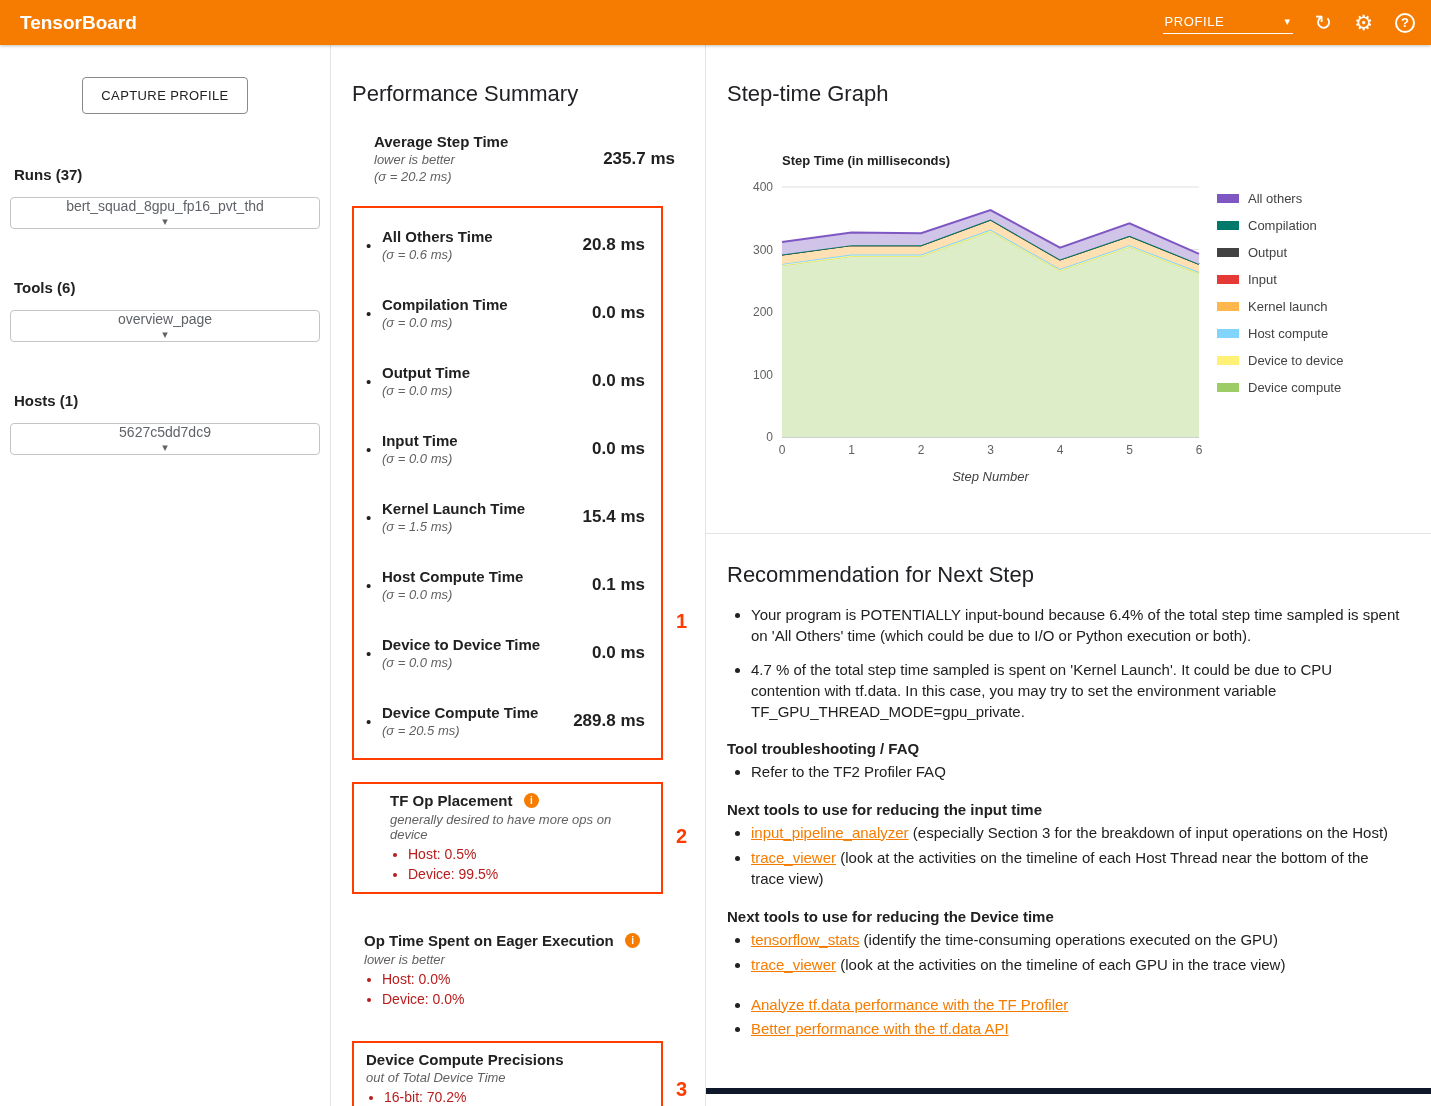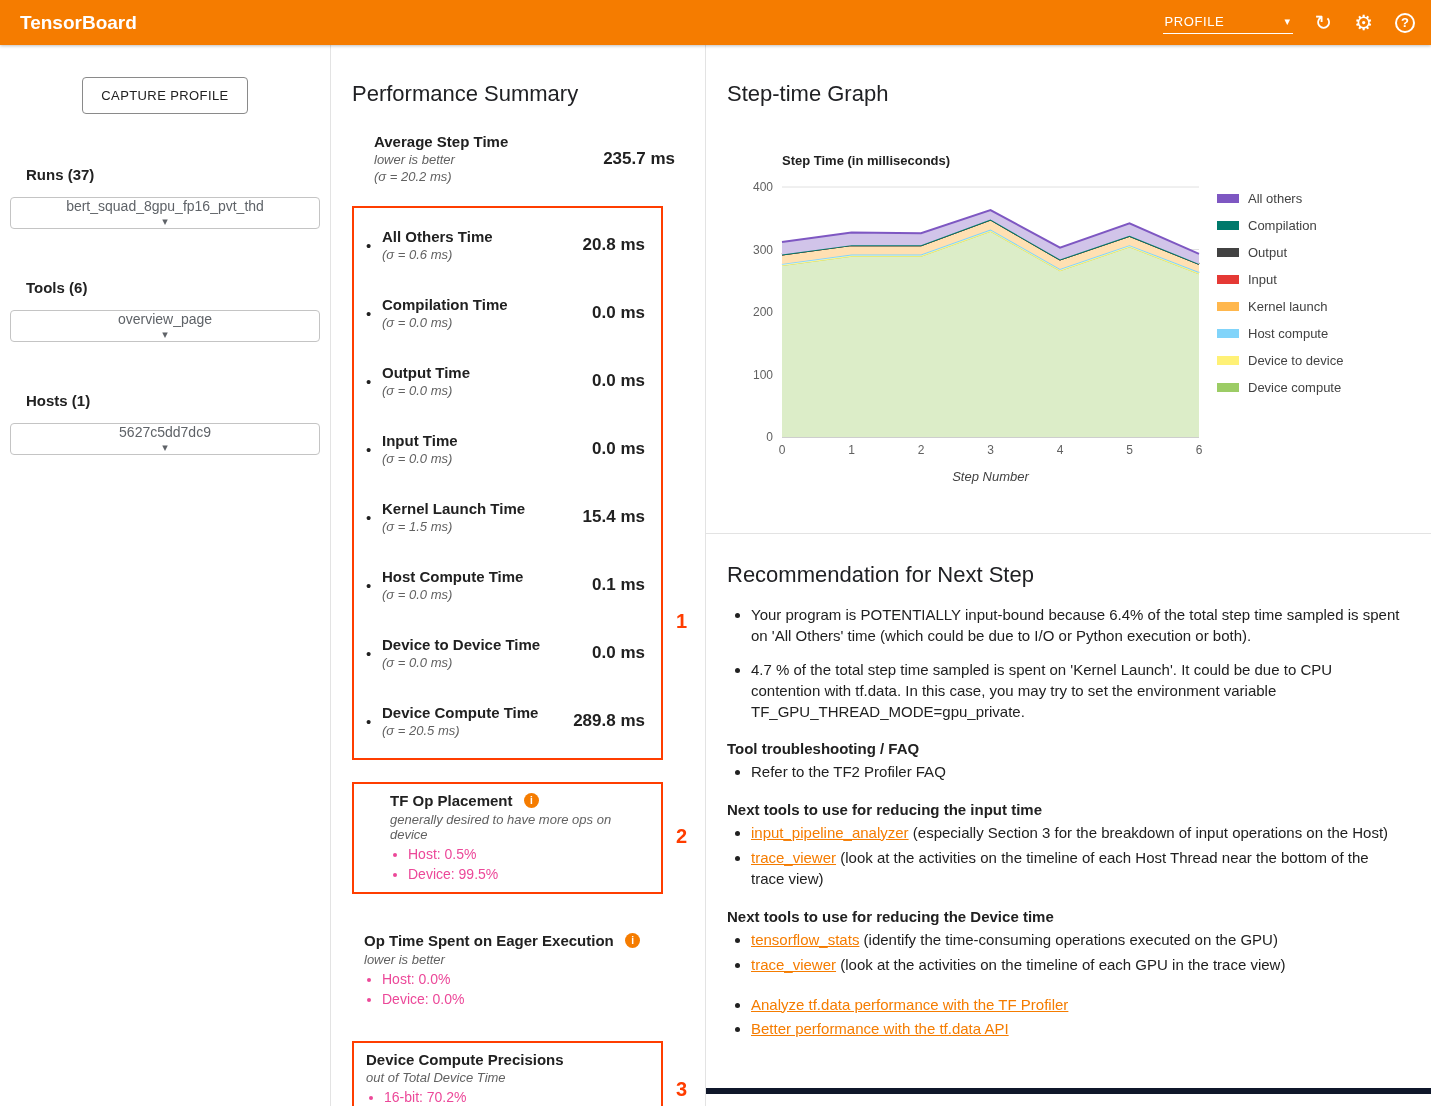--- a/index.html
+++ b/index.html
@@ -33,7 +33,7 @@
     color:#212121; cursor:pointer; }
   .selector-group { margin-top:50px; }
   .selector-group.first { margin-top:52px; }
-  .selector-label { font-size:15px; font-weight:bold; color:#222; margin-left:16px; }
+  .selector-label { font-size:15px; font-weight:bold; color:#222; margin-left:4px; }
   .select-box { margin-top:14px; height:32px; border:1px solid #c4c4c4;
     border-radius:4px; display:flex; align-items:center; justify-content:space-between;
     padding:0 10px; color:#5f6368; font-size:14px; cursor:pointer; background:#fff;flex-direction:column; }

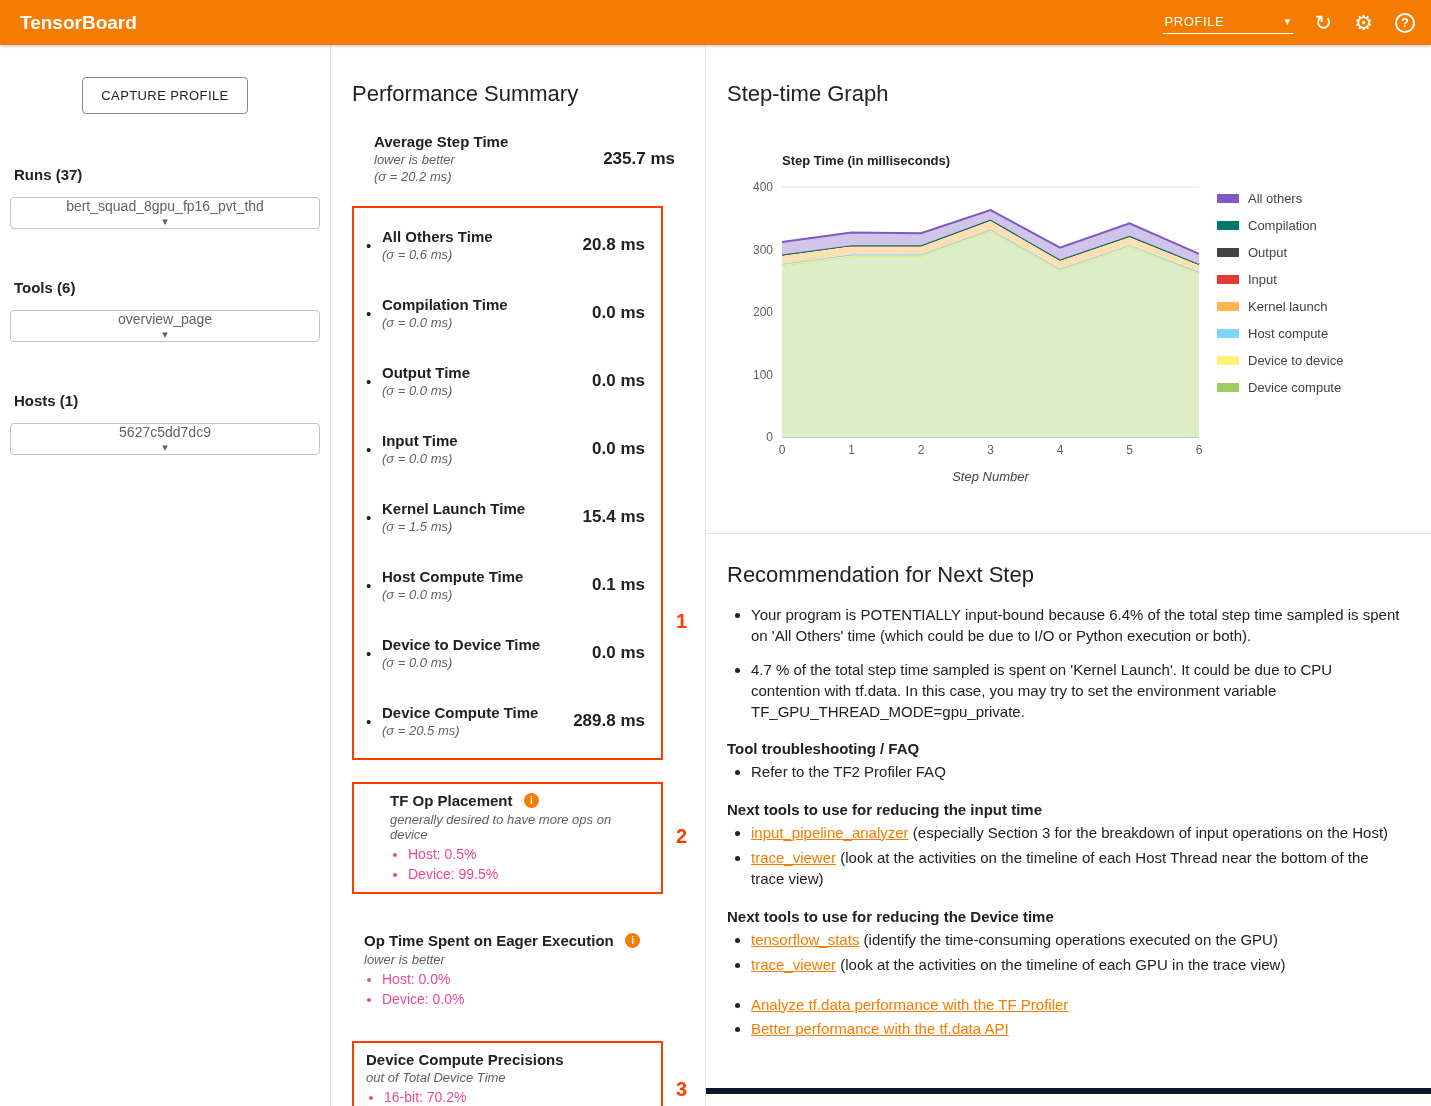--- a/index.html
+++ b/index.html
@@ -67,7 +67,7 @@
     font-style:normal; align-items:center; justify-content:center; margin-left:7px;
     vertical-align:2px; cursor:pointer; }
   .mini-list { margin:3px 0 0 0; padding-left:18px; }
-  .mini-list li { font-size:14px; line-height:1.4; color:#ec4899; }
+  .mini-list li { font-size:14px; line-height:1.4; color:#b91c1c; }
 
   .plain-block { margin-top:30px; width:311px; padding:8px 12px; }
 

